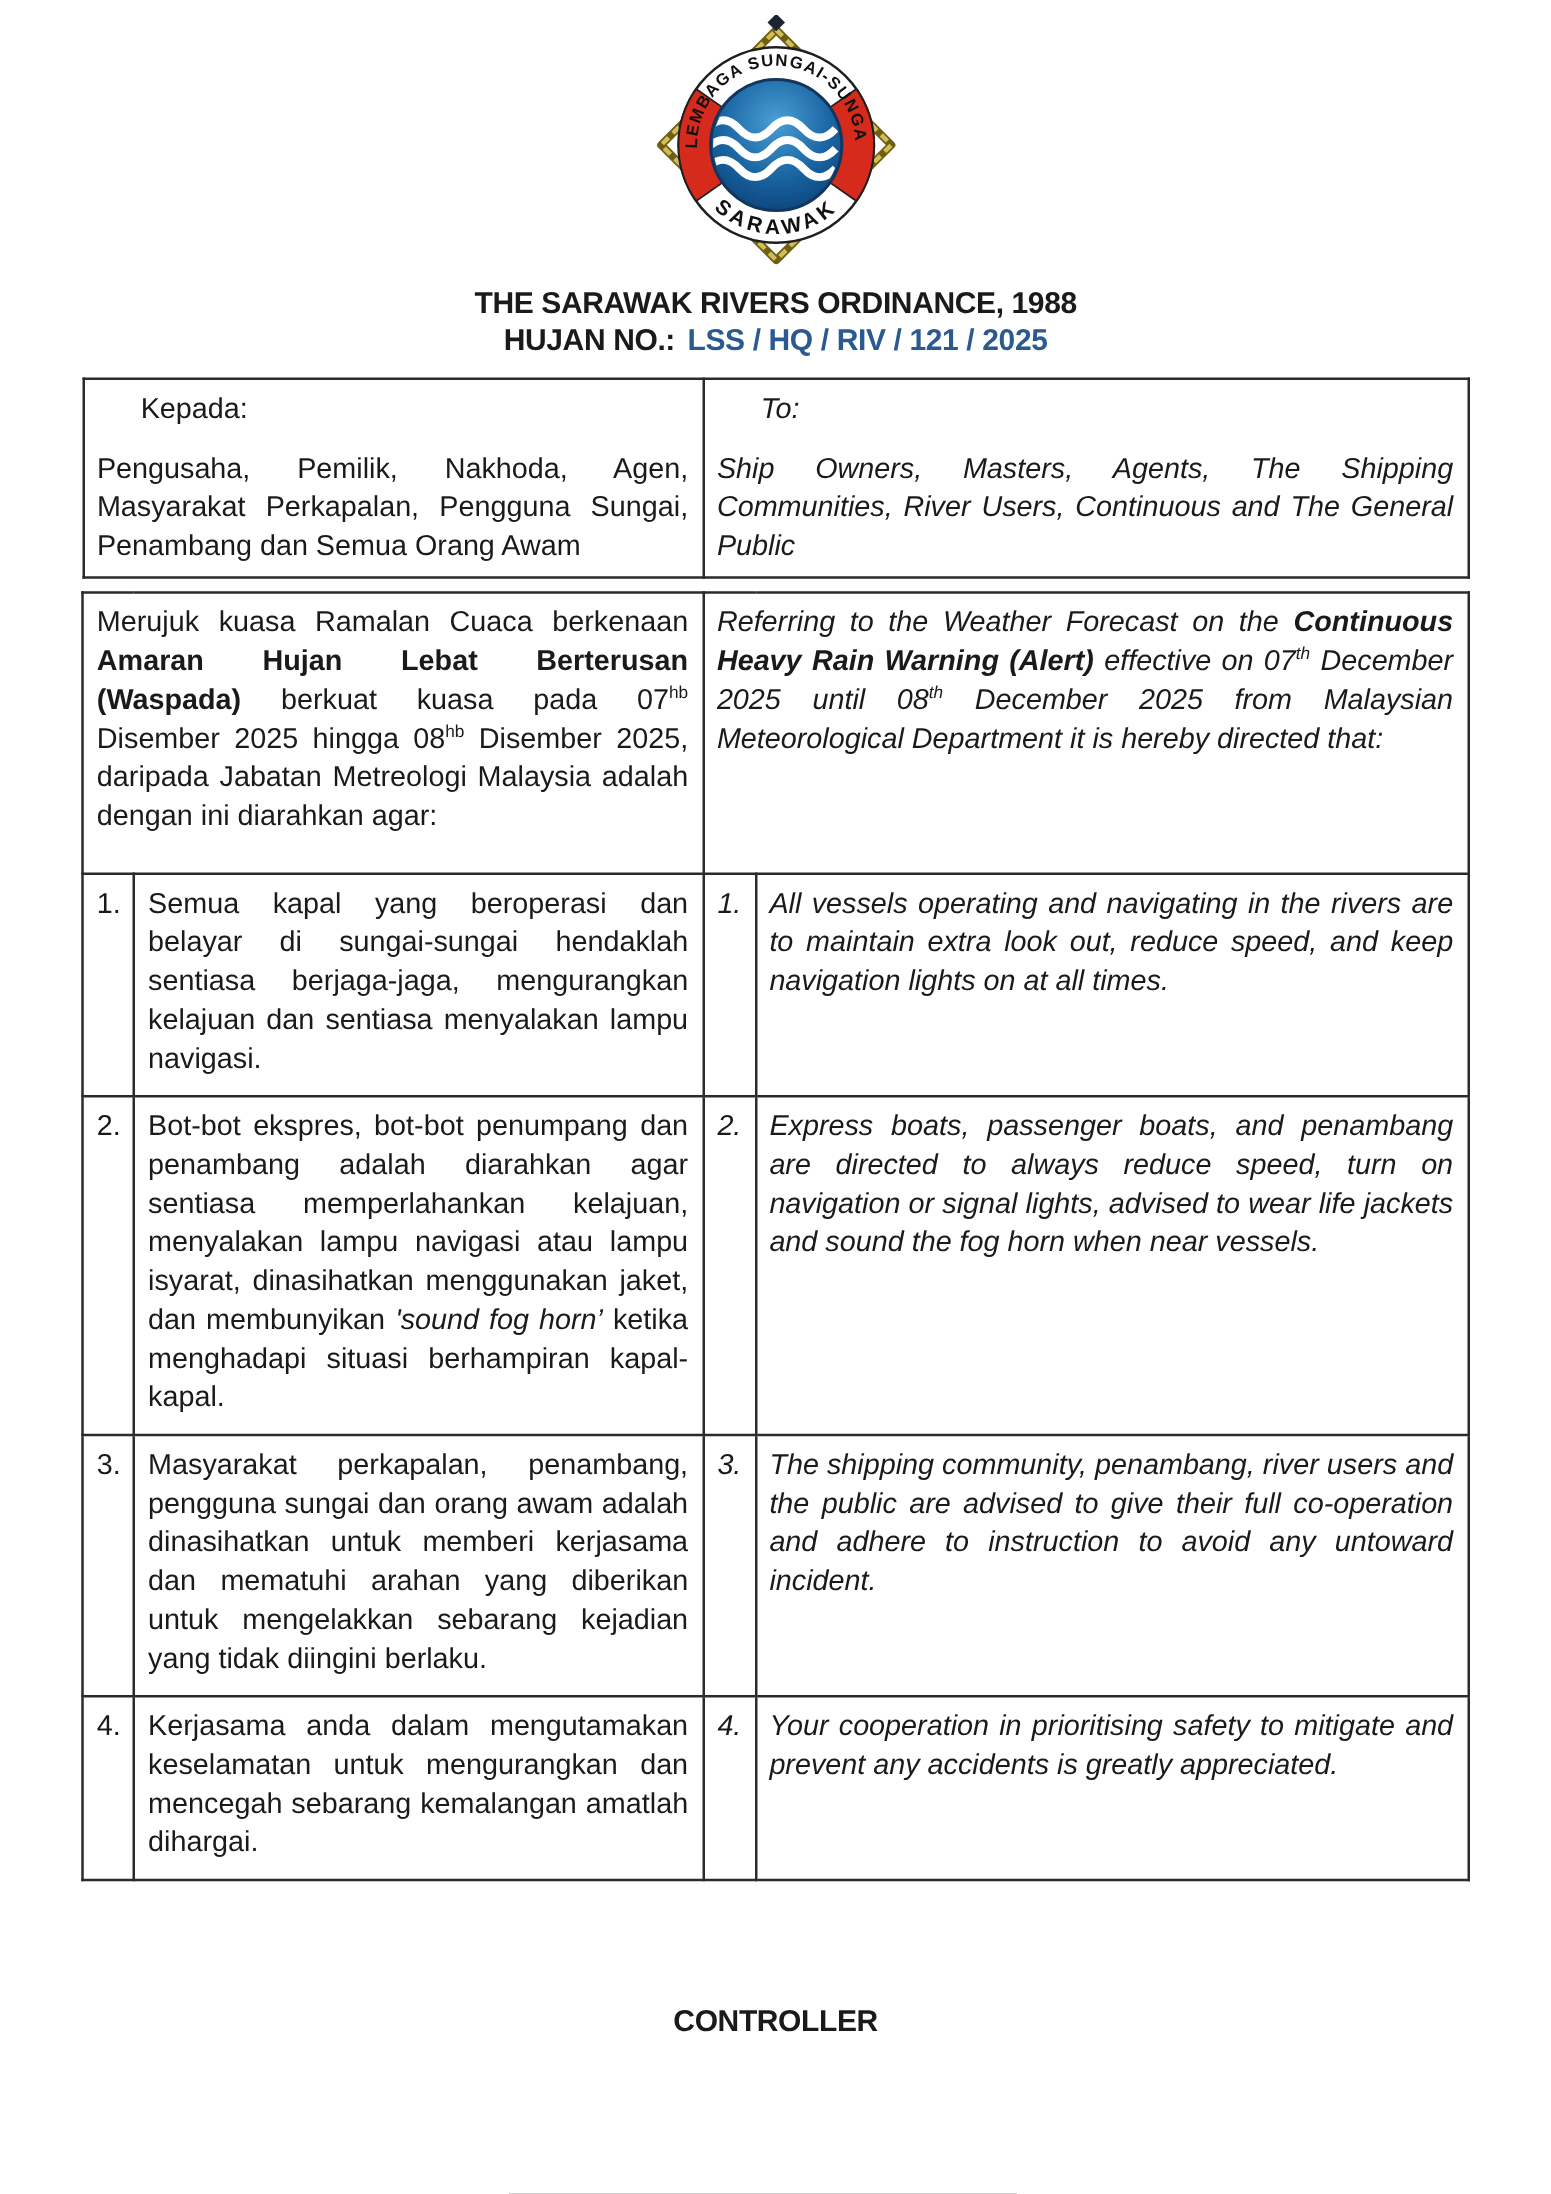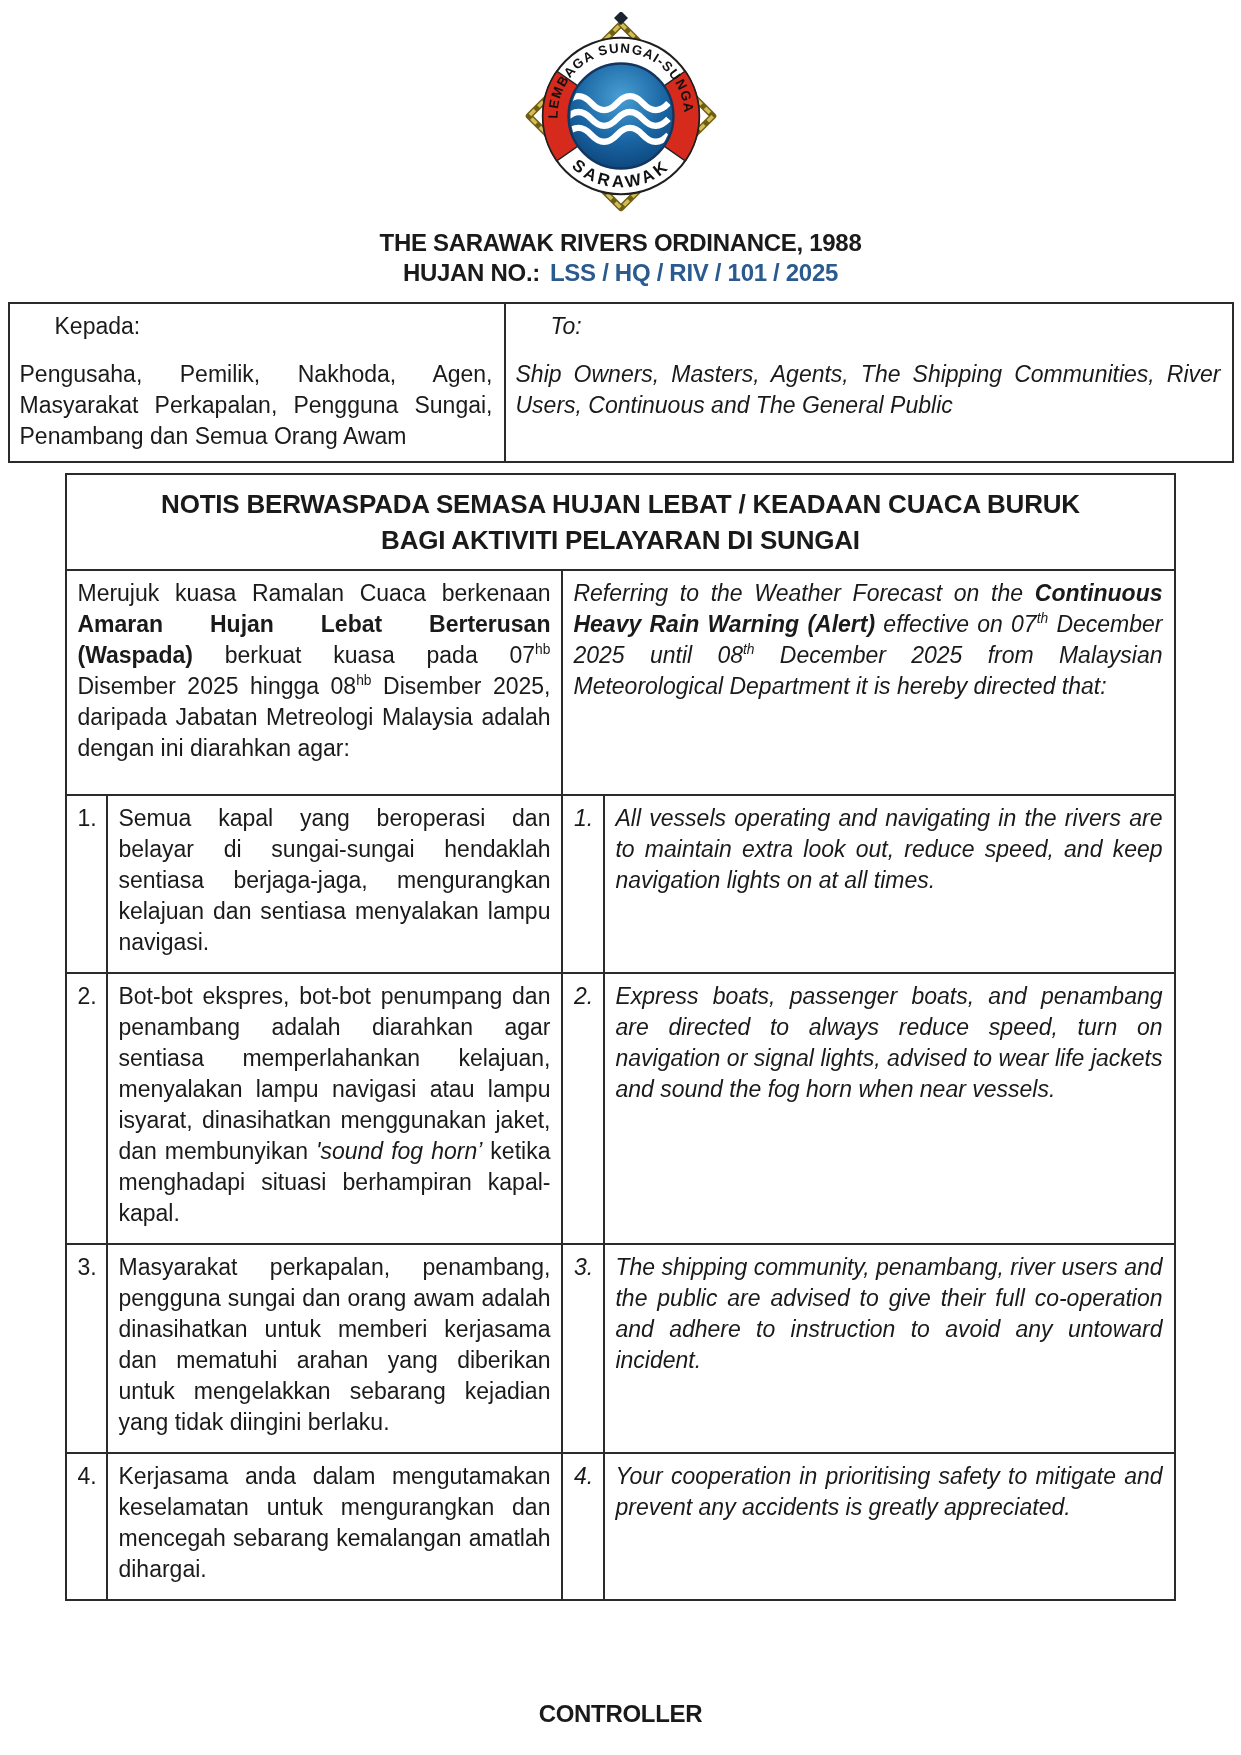--- a/index.html
+++ b/index.html
@@ -102,7 +102,7 @@
   <div class="doc-header">
     <div class="line">THE SARAWAK RIVERS ORDINANCE, 1988</div>
     <div class="notice-no-line">
-      <span>HUJAN NO.:</span><span class="num">LSS / HQ / RIV / 101 / 2025</span>
+      <span>HUJAN NO.:</span><span class="num">LSS / HQ / RIV / 121 / 2025</span>
     </div>
   </div>
 

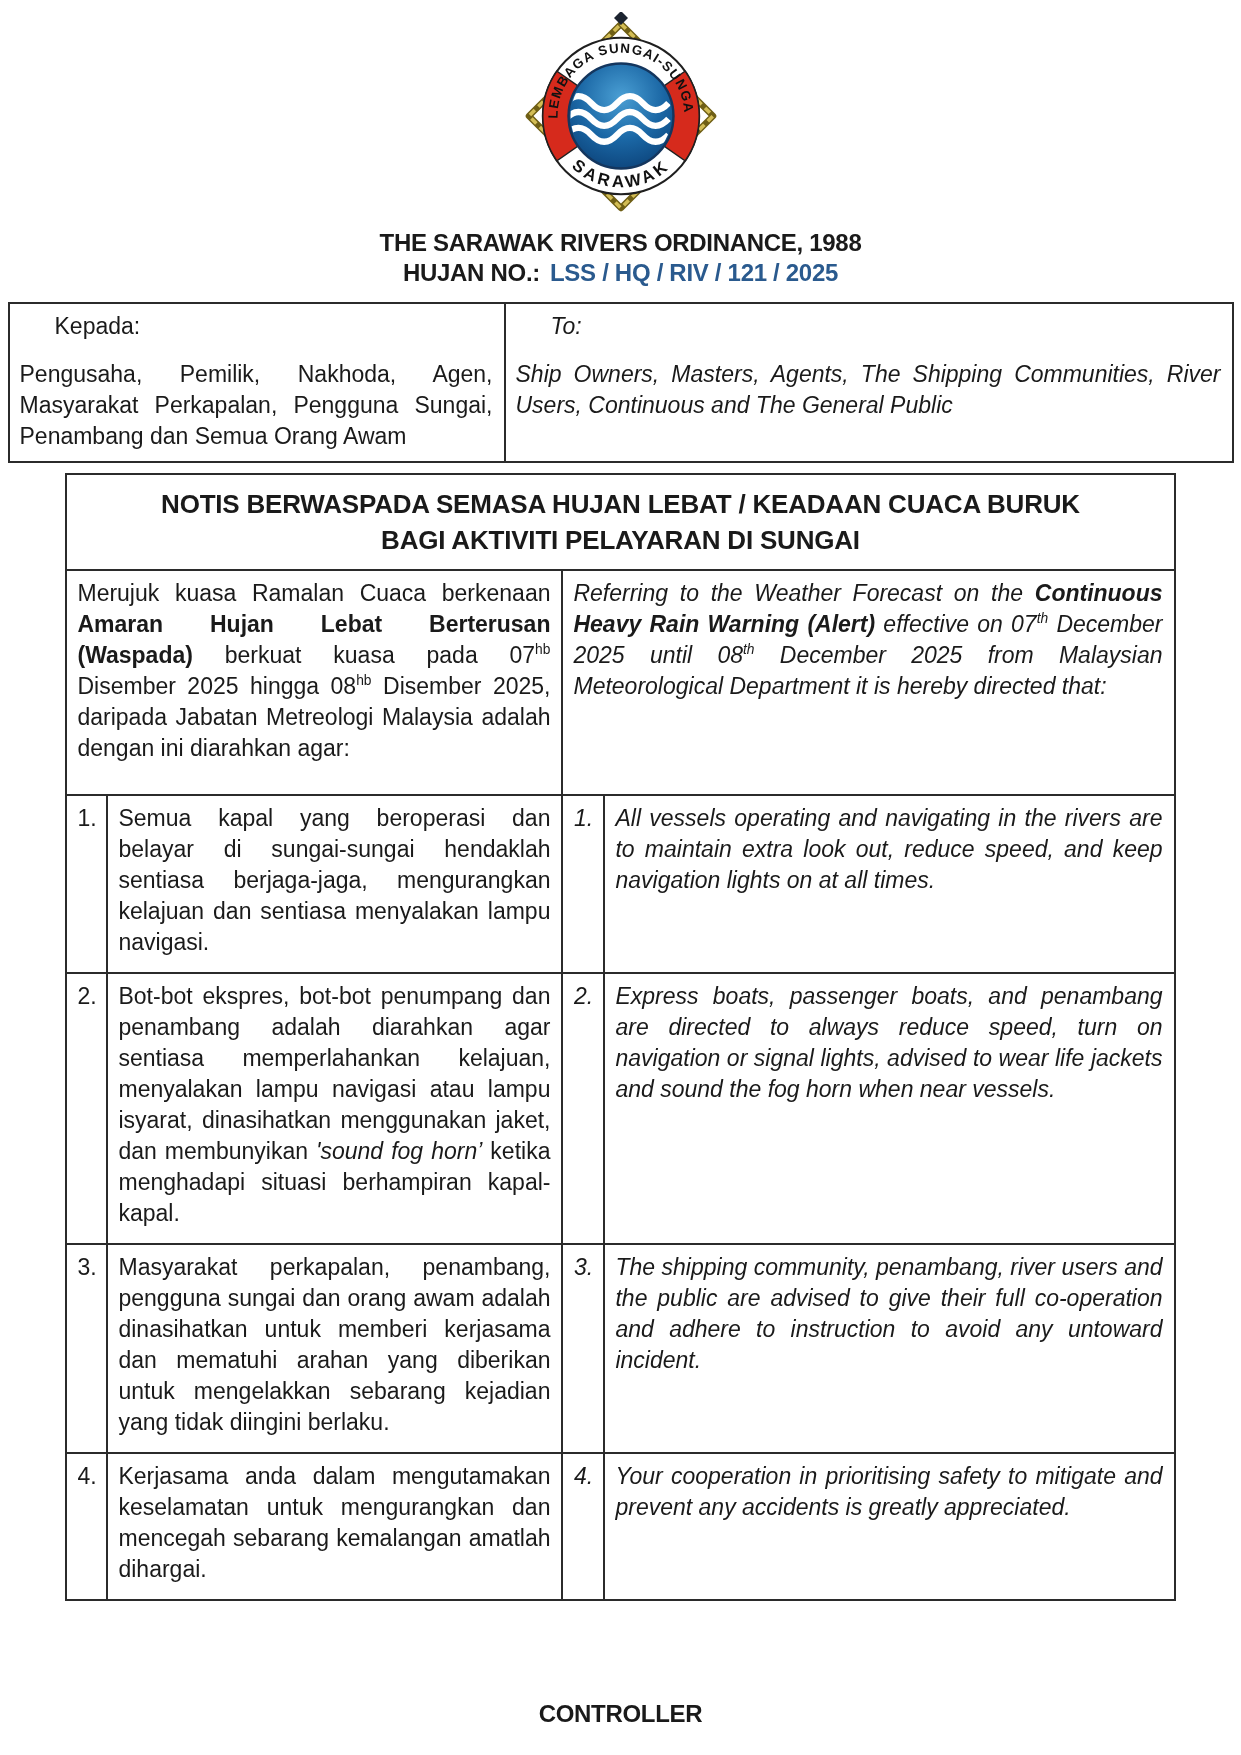--- a/index.html
+++ b/index.html
@@ -30,7 +30,7 @@
   .tbl-address{margin-top:14px;}
   .tbl-address .cell-label{margin-bottom:13px;margin-left:35px;}
   .tbl-address td.malay{width:496px;}
-  .tbl-address td.english{width:728px;font-style:italic;}
+  .tbl-address td.english{width:612px;font-style:italic;}
   .just{text-align:justify;margin-top:17px;}
   .tbl-main{margin-top:10px;}
   .tbl-main td.numcol{width:41px;text-align:center;padding-left:2px;padding-right:2px;}

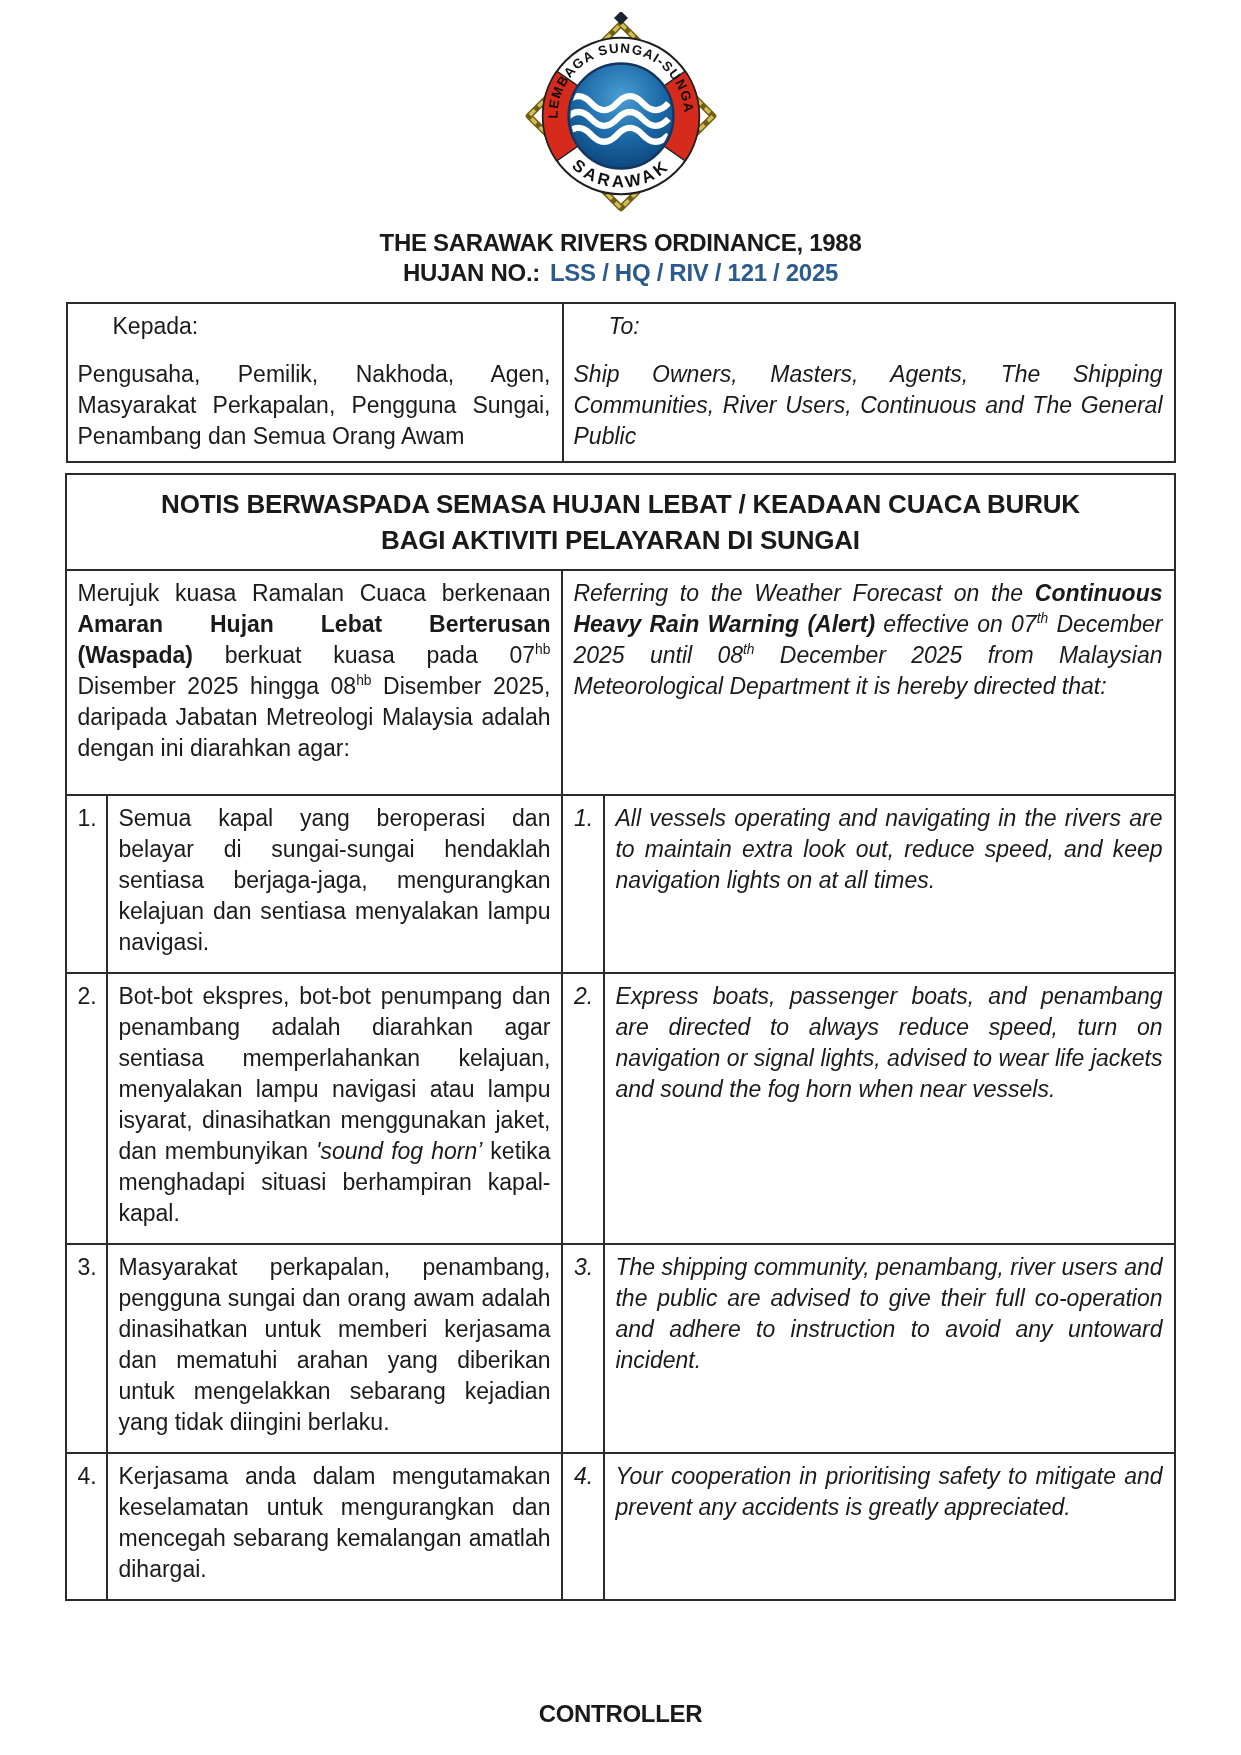--- a/index.html
+++ b/index.html
@@ -130,12 +130,6 @@
     </colgroup>
 
     <tbody>
-        <tr>
-      <td class="heading-cell" colspan="4">
-        <div>NOTIS BERWASPADA SEMASA HUJAN LEBAT / KEADAAN CUACA BURUK</div>
-        <div>BAGI AKTIVITI PELAYARAN DI SUNGAI</div>
-      </td>
-    </tr>
 
     <tr>
       <td colspan="2" class="just intro-pad"><span>Merujuk kuasa Ramalan Cuaca berkenaan </span><span class="b">Amaran Hujan Lebat Berterusan (Waspada)</span><span> berkuat kuasa pada 07</span><sup>hb</sup><span> Disember 2025 hingga 08</span><sup>hb</sup><span> Disember 2025, daripada Jabatan Metreologi Malaysia adalah dengan ini diarahkan agar:</span></td>

